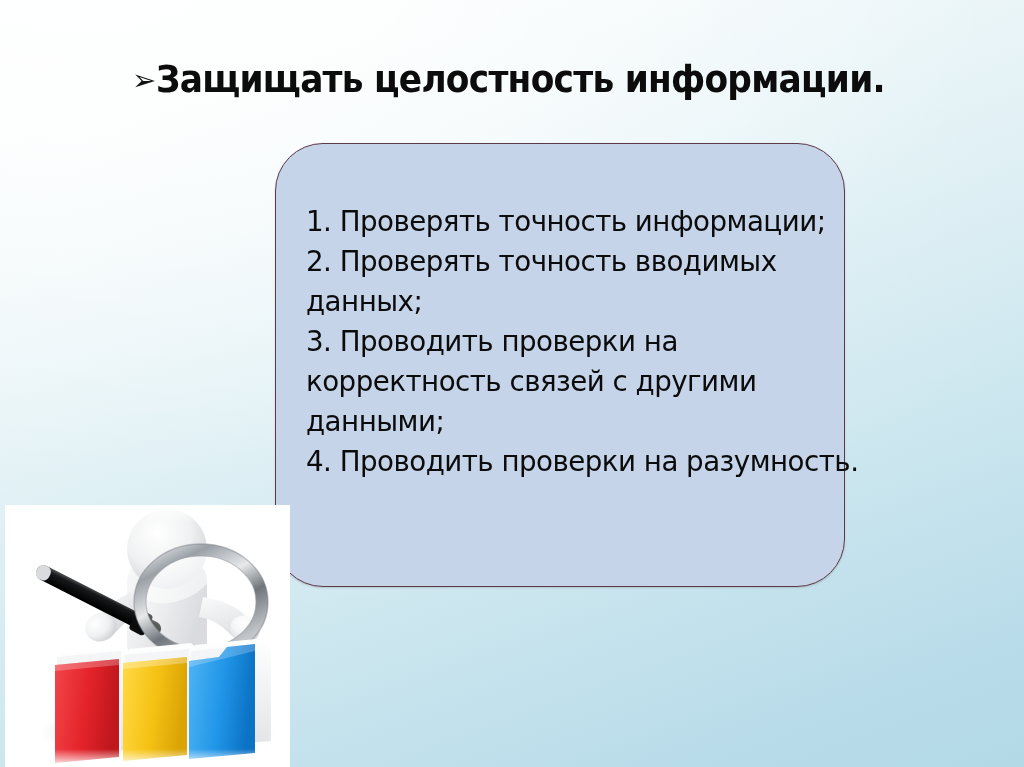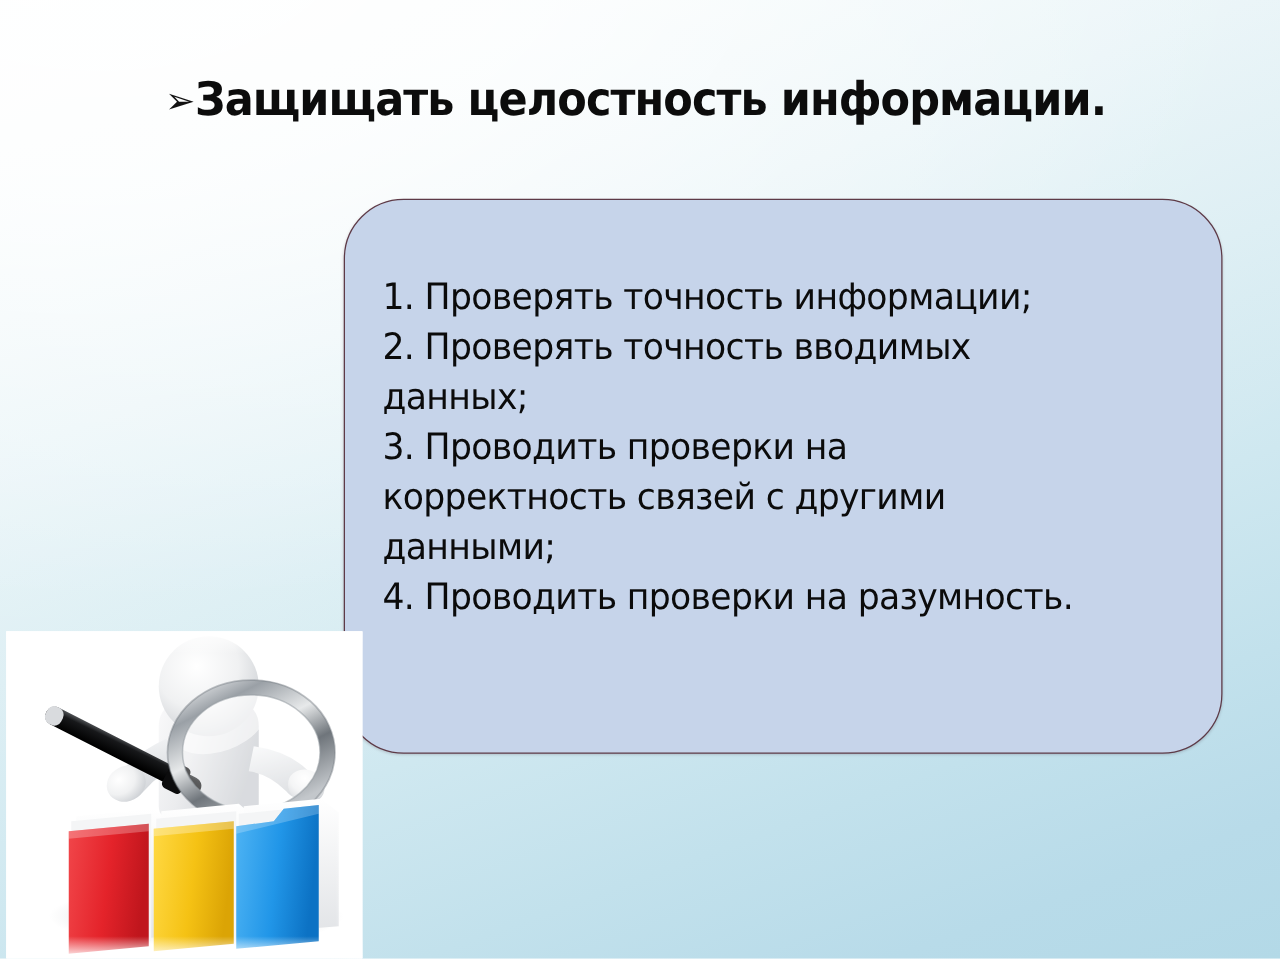--- a/index.html
+++ b/index.html
@@ -78,8 +78,8 @@
   .callout {
     position: absolute;
     left: 275px;
-    top: 159px;
-    width: 703px;
+    top: 143px;
+    width: 570px;
     height: 444px;
     box-sizing: border-box;
     background: #c6d4ea;

